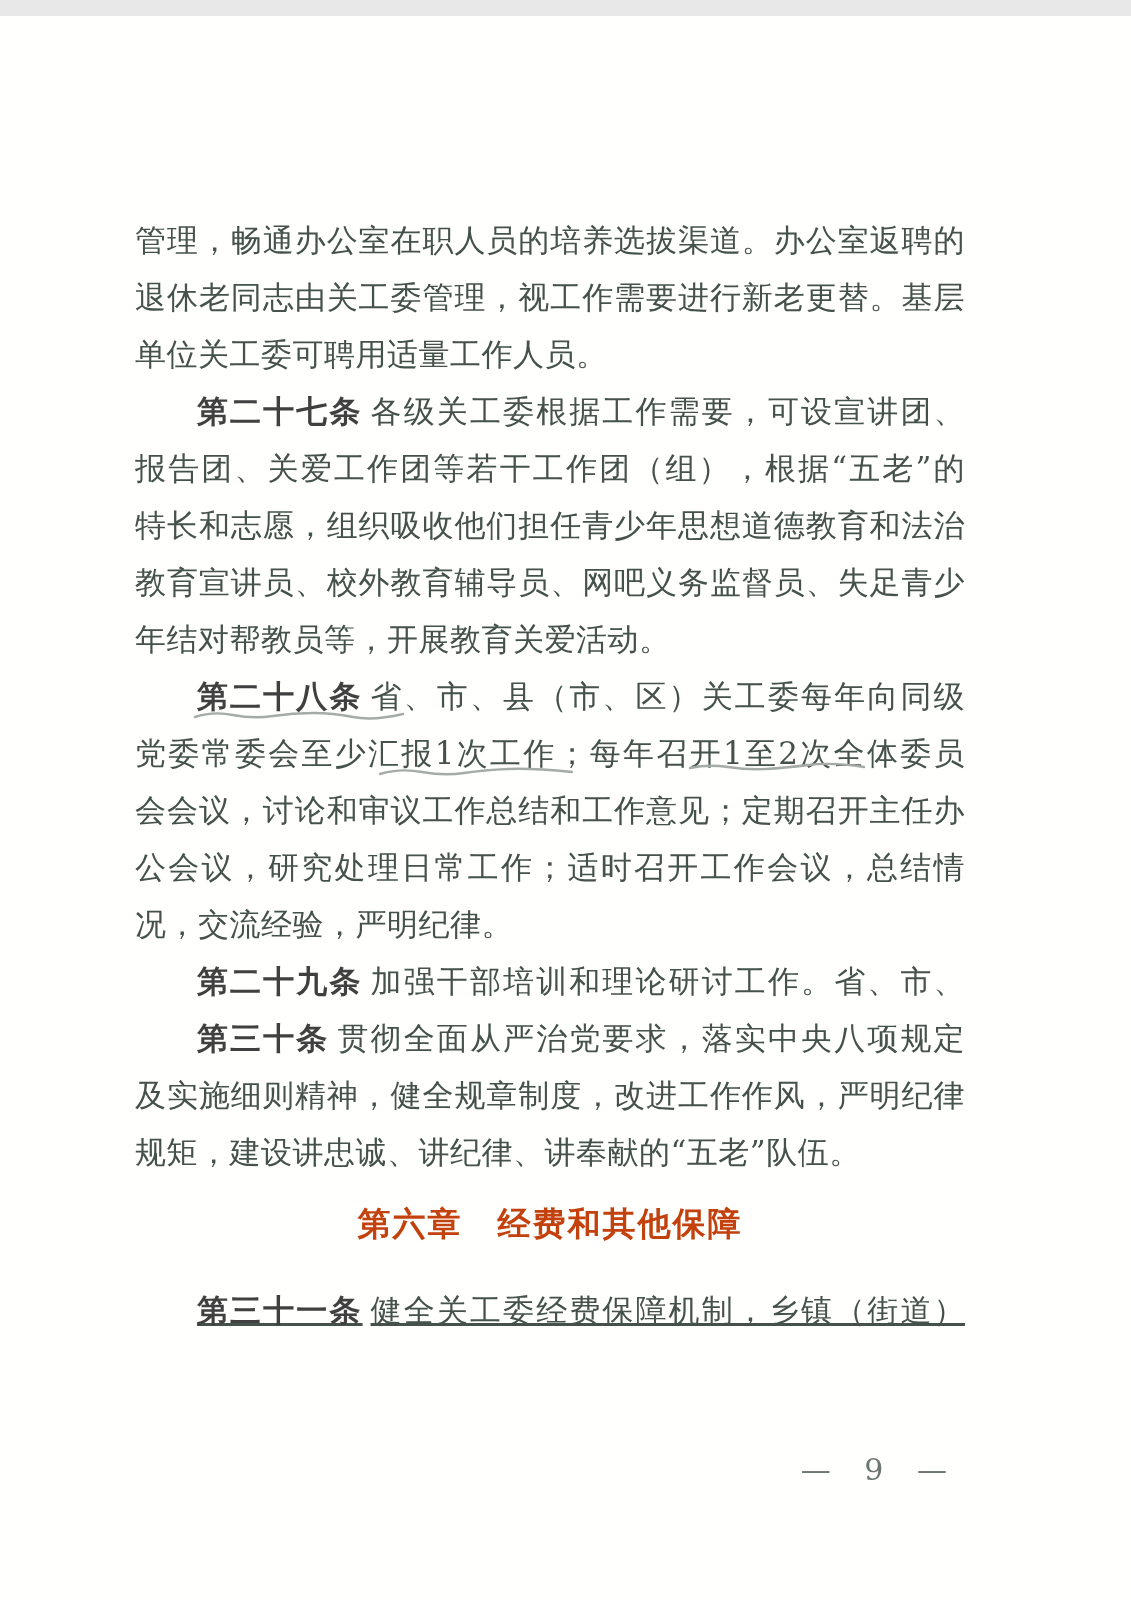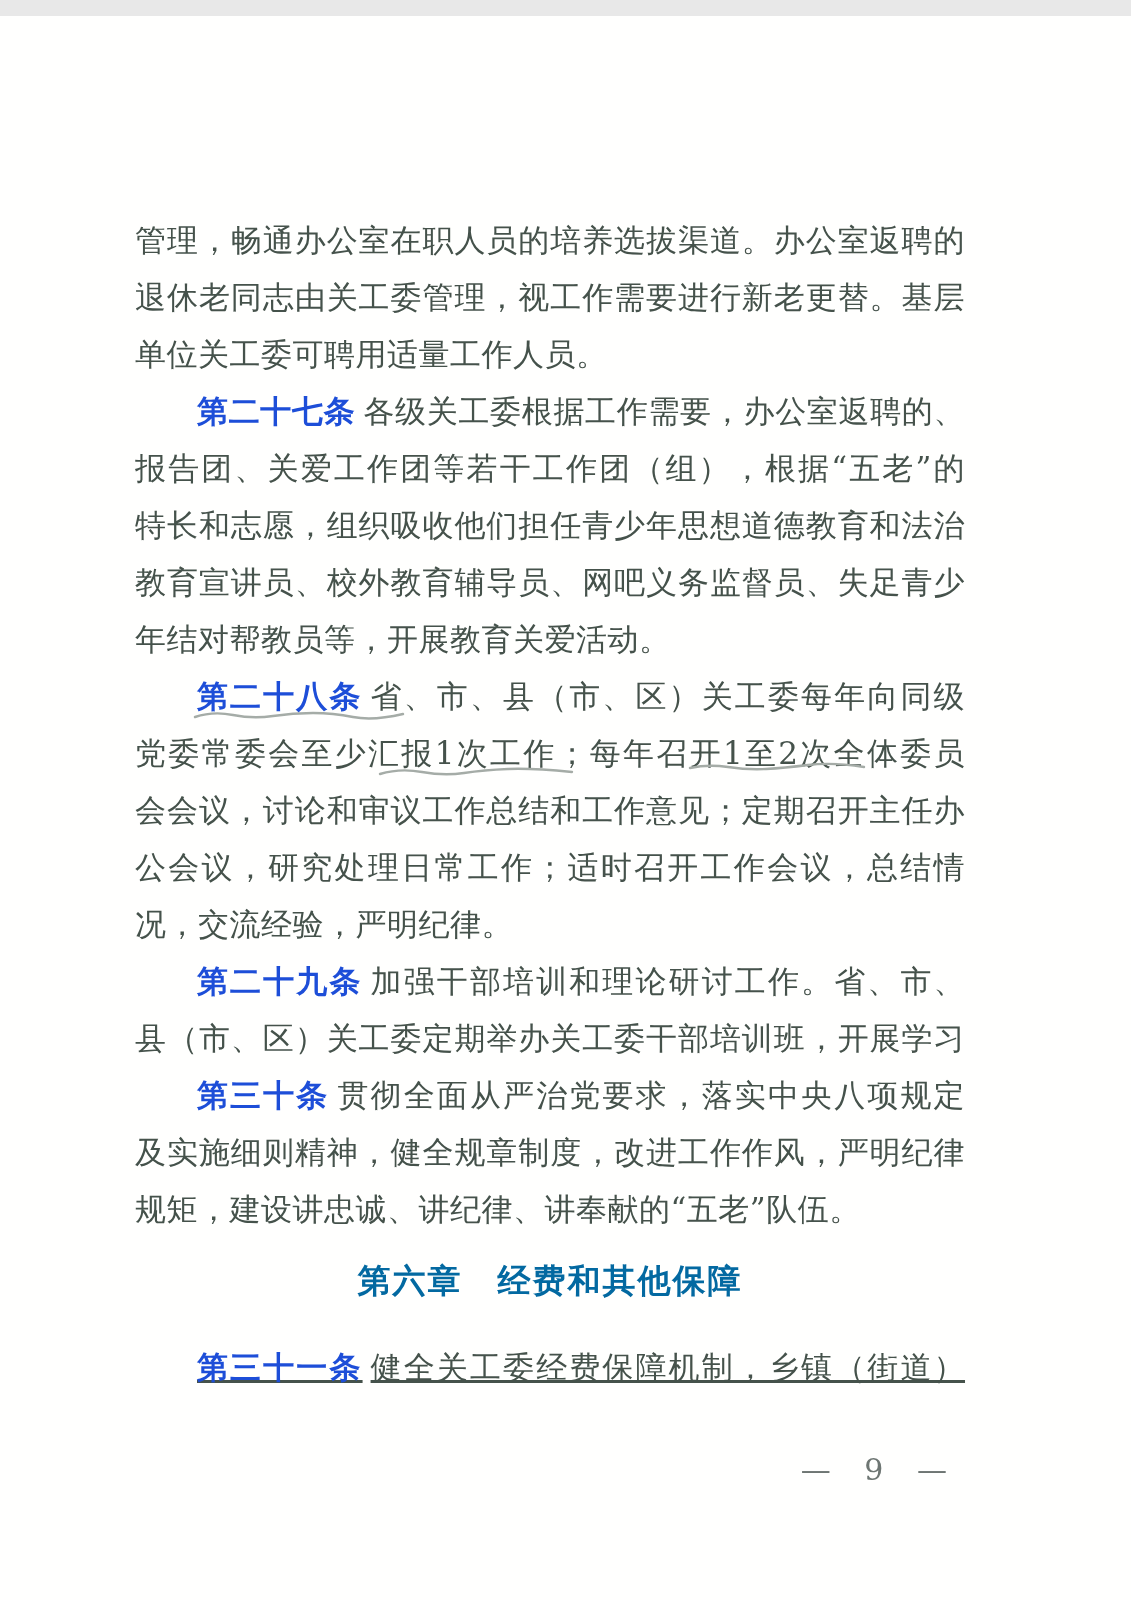--- a/index.html
+++ b/index.html
@@ -45,7 +45,7 @@
   .article-no {
     font-family: "DejaVu Sans", "Liberation Sans", sans-serif;
     font-weight: 700;
-    color: #1d4ed8;
+    color: #404040;
     margin-right: 8px;
   }
 

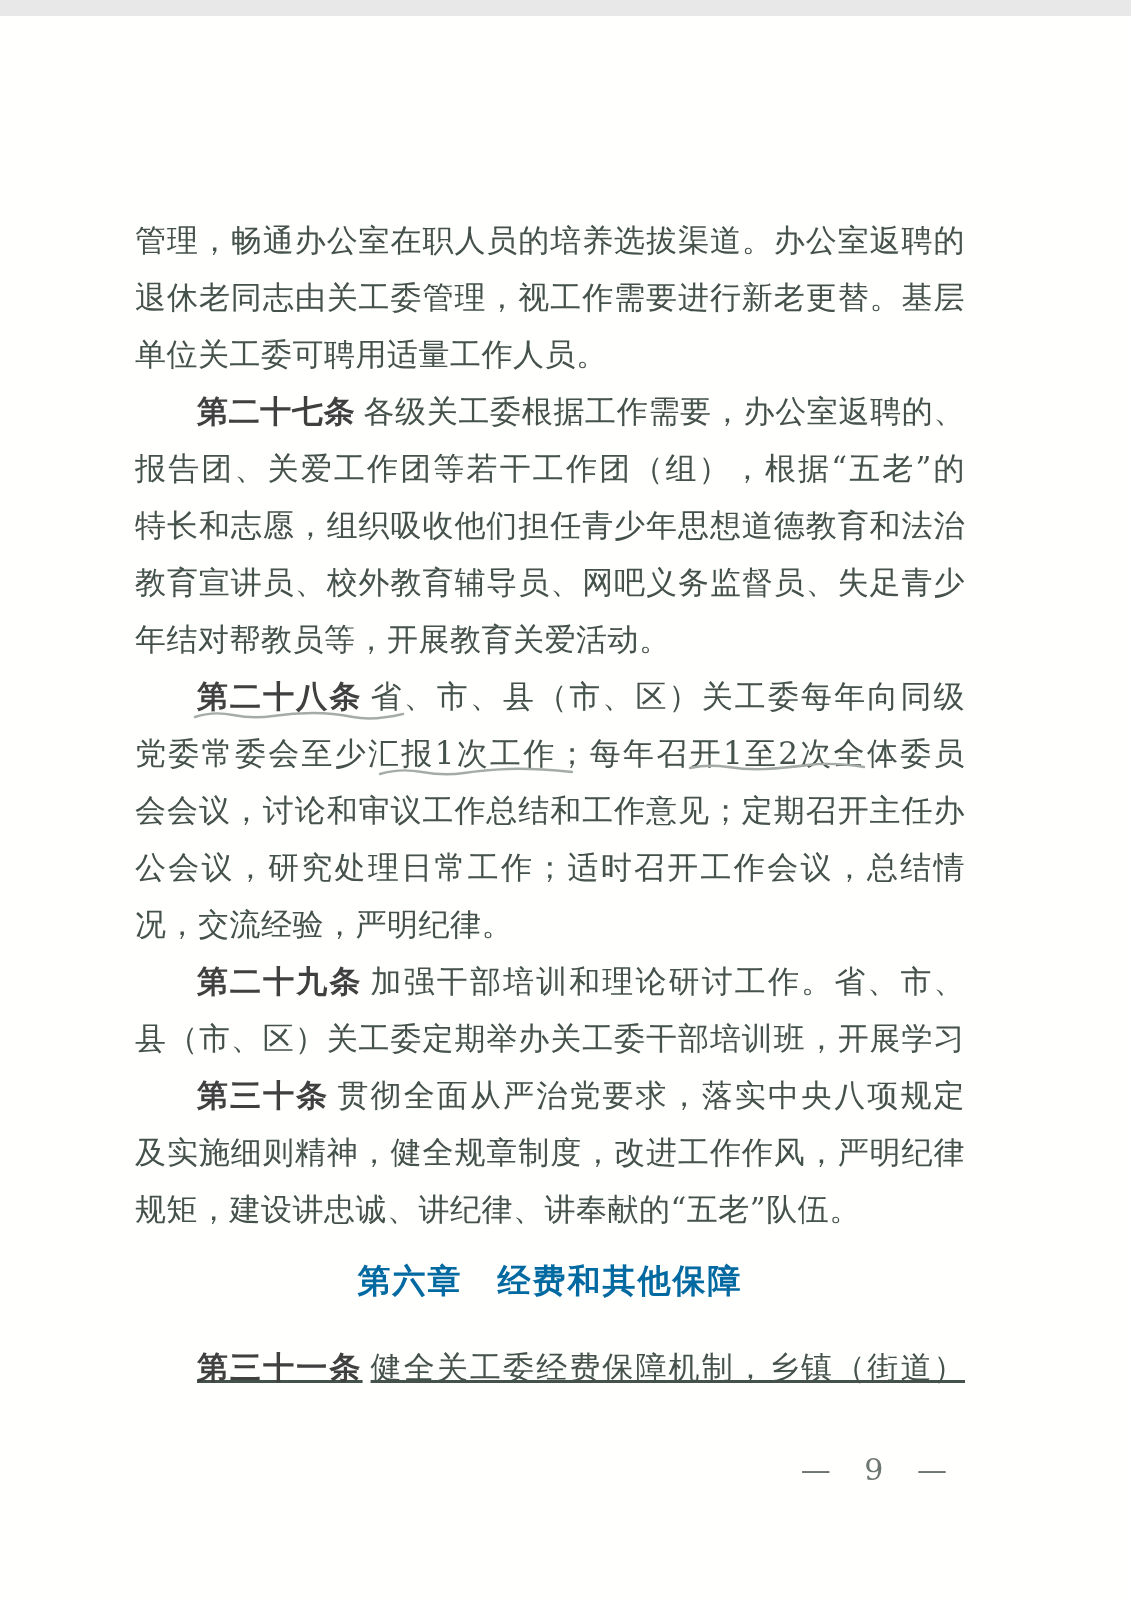--- a/index.html
+++ b/index.html
@@ -86,7 +86,7 @@
       <div class="line just"><span>管理，畅通办公室在职人员的培养选拔渠道。办公室返聘的</span></div>
       <div class="line just"><span>退休老同志由关工委管理，视工作需要进行新老更替。基层</span></div>
       <div class="line end"><span>单位关工委可聘用适量工作人员。</span></div>
-      <div class="line just indent"><span class="article-no">第二十七条</span><span>各级关工委根据工作需要，办公室返聘的、</span></div>
+      <div class="line just indent"><span class="article-no">第二十七条</span><span>各级关工委根据工作需要，可设宣讲团、</span></div>
       <div class="line just"><span>报告团、关爱工作团等若干工作团（组），根据“五老”的</span></div>
       <div class="line just"><span>特长和志愿，组织吸收他们担任青少年思想道德教育和法治</span></div>
       <div class="line just"><span>教育宣讲员、校外教育辅导员、网吧义务监督员、失足青少</span></div>

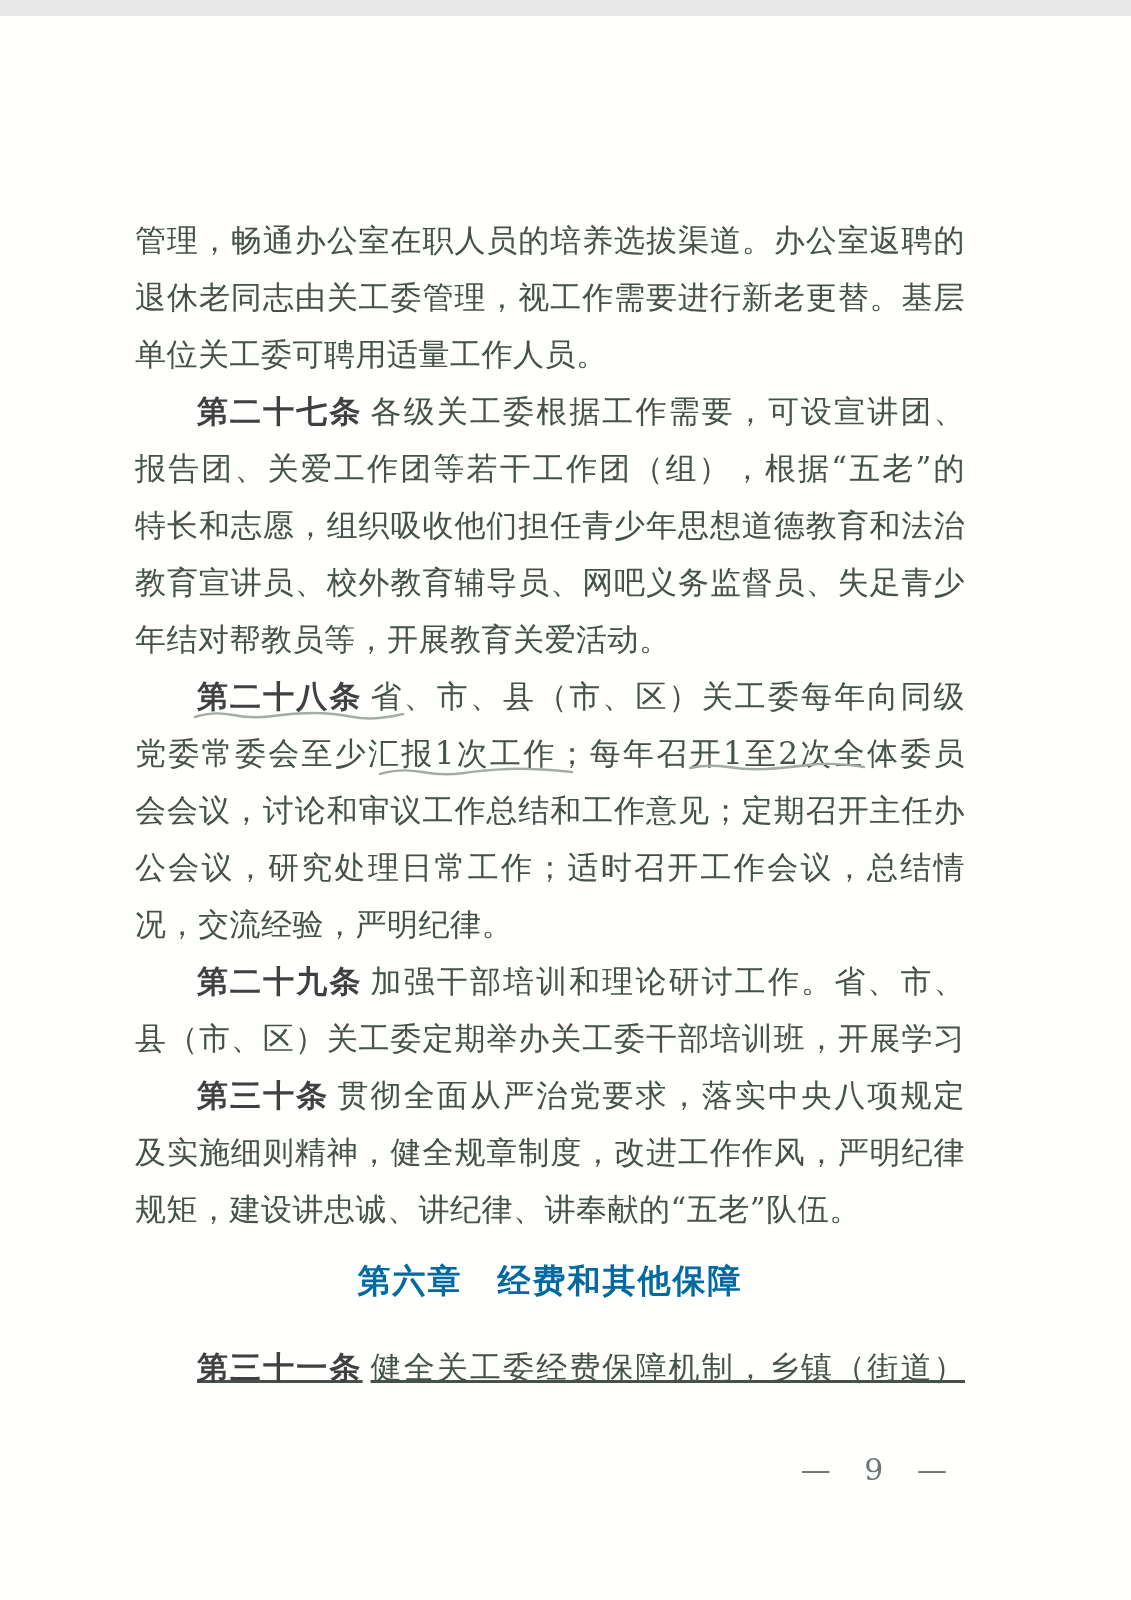--- a/index.html
+++ b/index.html
@@ -97,7 +97,6 @@
       <div class="line just"><span>公会议，研究处理日常工作；适时召开工作会议，总结情</span></div>
       <div class="line end"><span>况，交流经验，严明纪律。</span></div>
       <div class="line just indent"><span class="article-no">第二十九条</span><span>加强干部培训和理论研讨工作。省、市、</span></div>
-      <div class="line just"><span>县（市、区）关工委定期举办关工委干部培训班，开展学习</span></div>
       <div class="line just indent"><span class="article-no">第三十条</span><span>贯彻全面从严治党要求，落实中央八项规定</span></div>
       <div class="line just"><span>及实施细则精神，健全规章制度，改进工作作风，严明纪律</span></div>
       <div class="line end"><span>规矩，建设讲忠诚、讲纪律、讲奉献的“五老”队伍。</span></div>

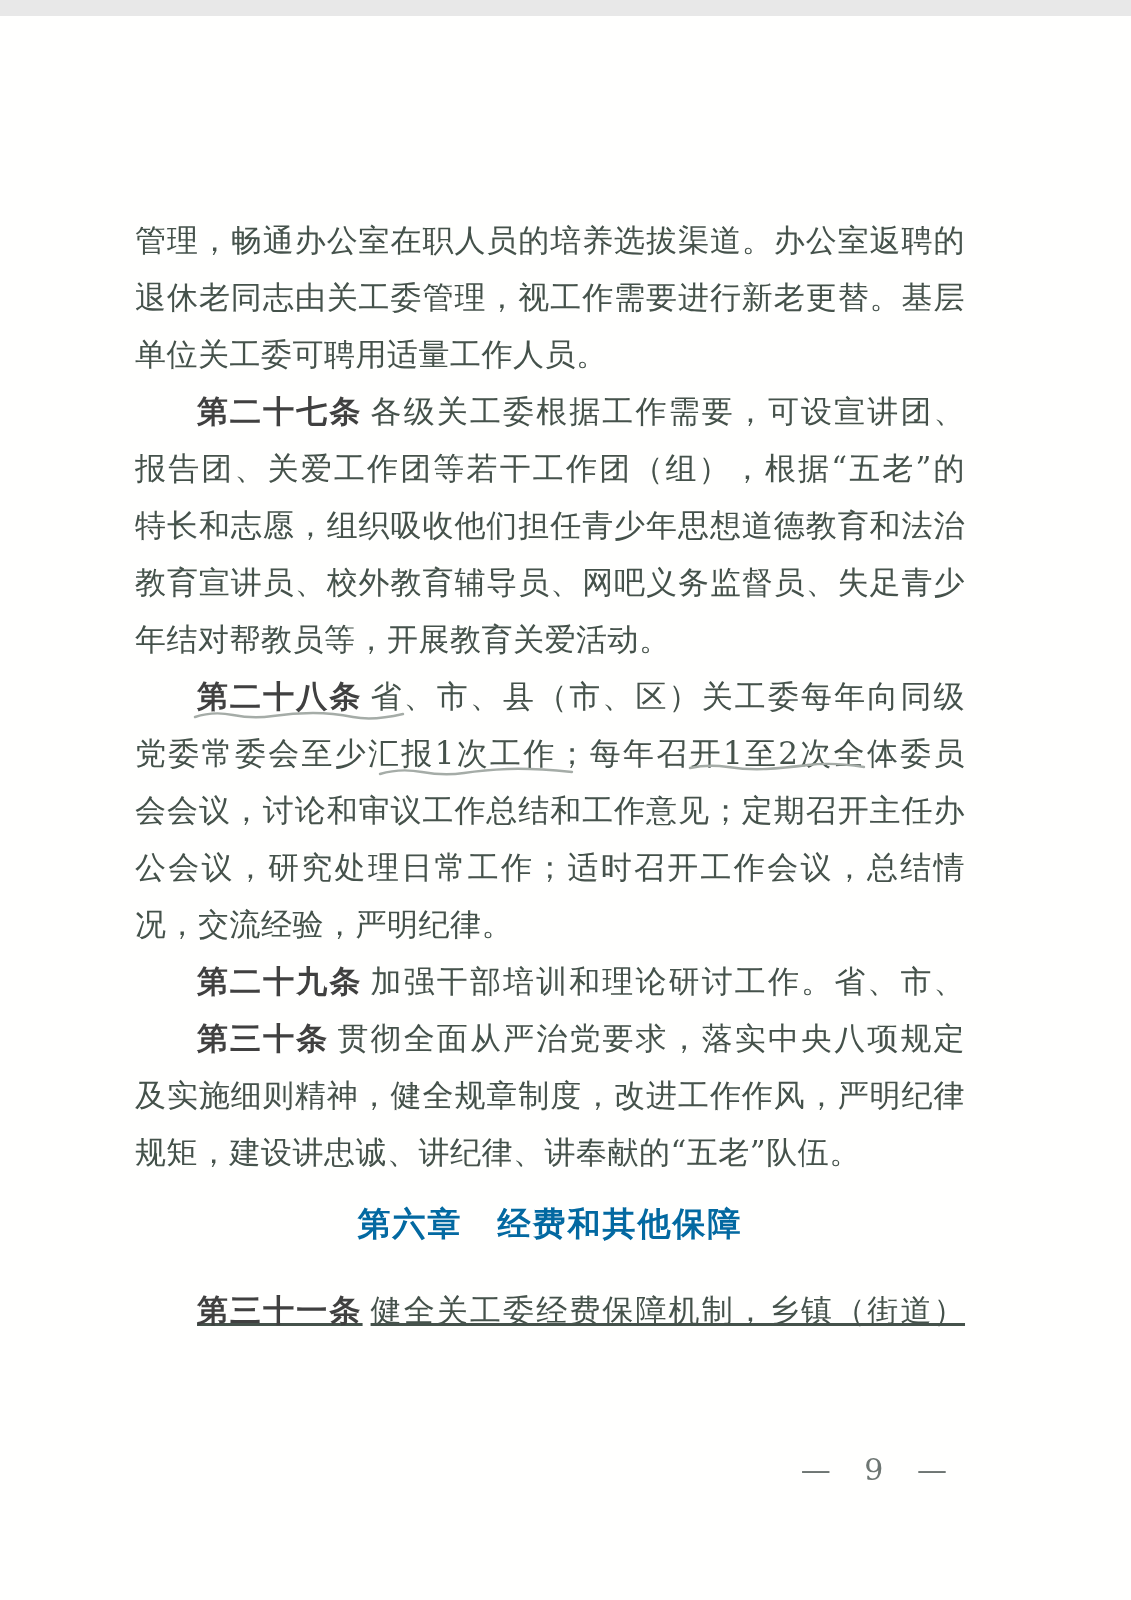--- a/index.html
+++ b/index.html
@@ -59,7 +59,7 @@
     font-weight: 700;
     font-size: 33px;
     letter-spacing: 2px;
-    color: #0369a1;
+    color: #c2410c;
   }
 
   .gap-before { margin-top: 30px; text-decoration: underline; }

